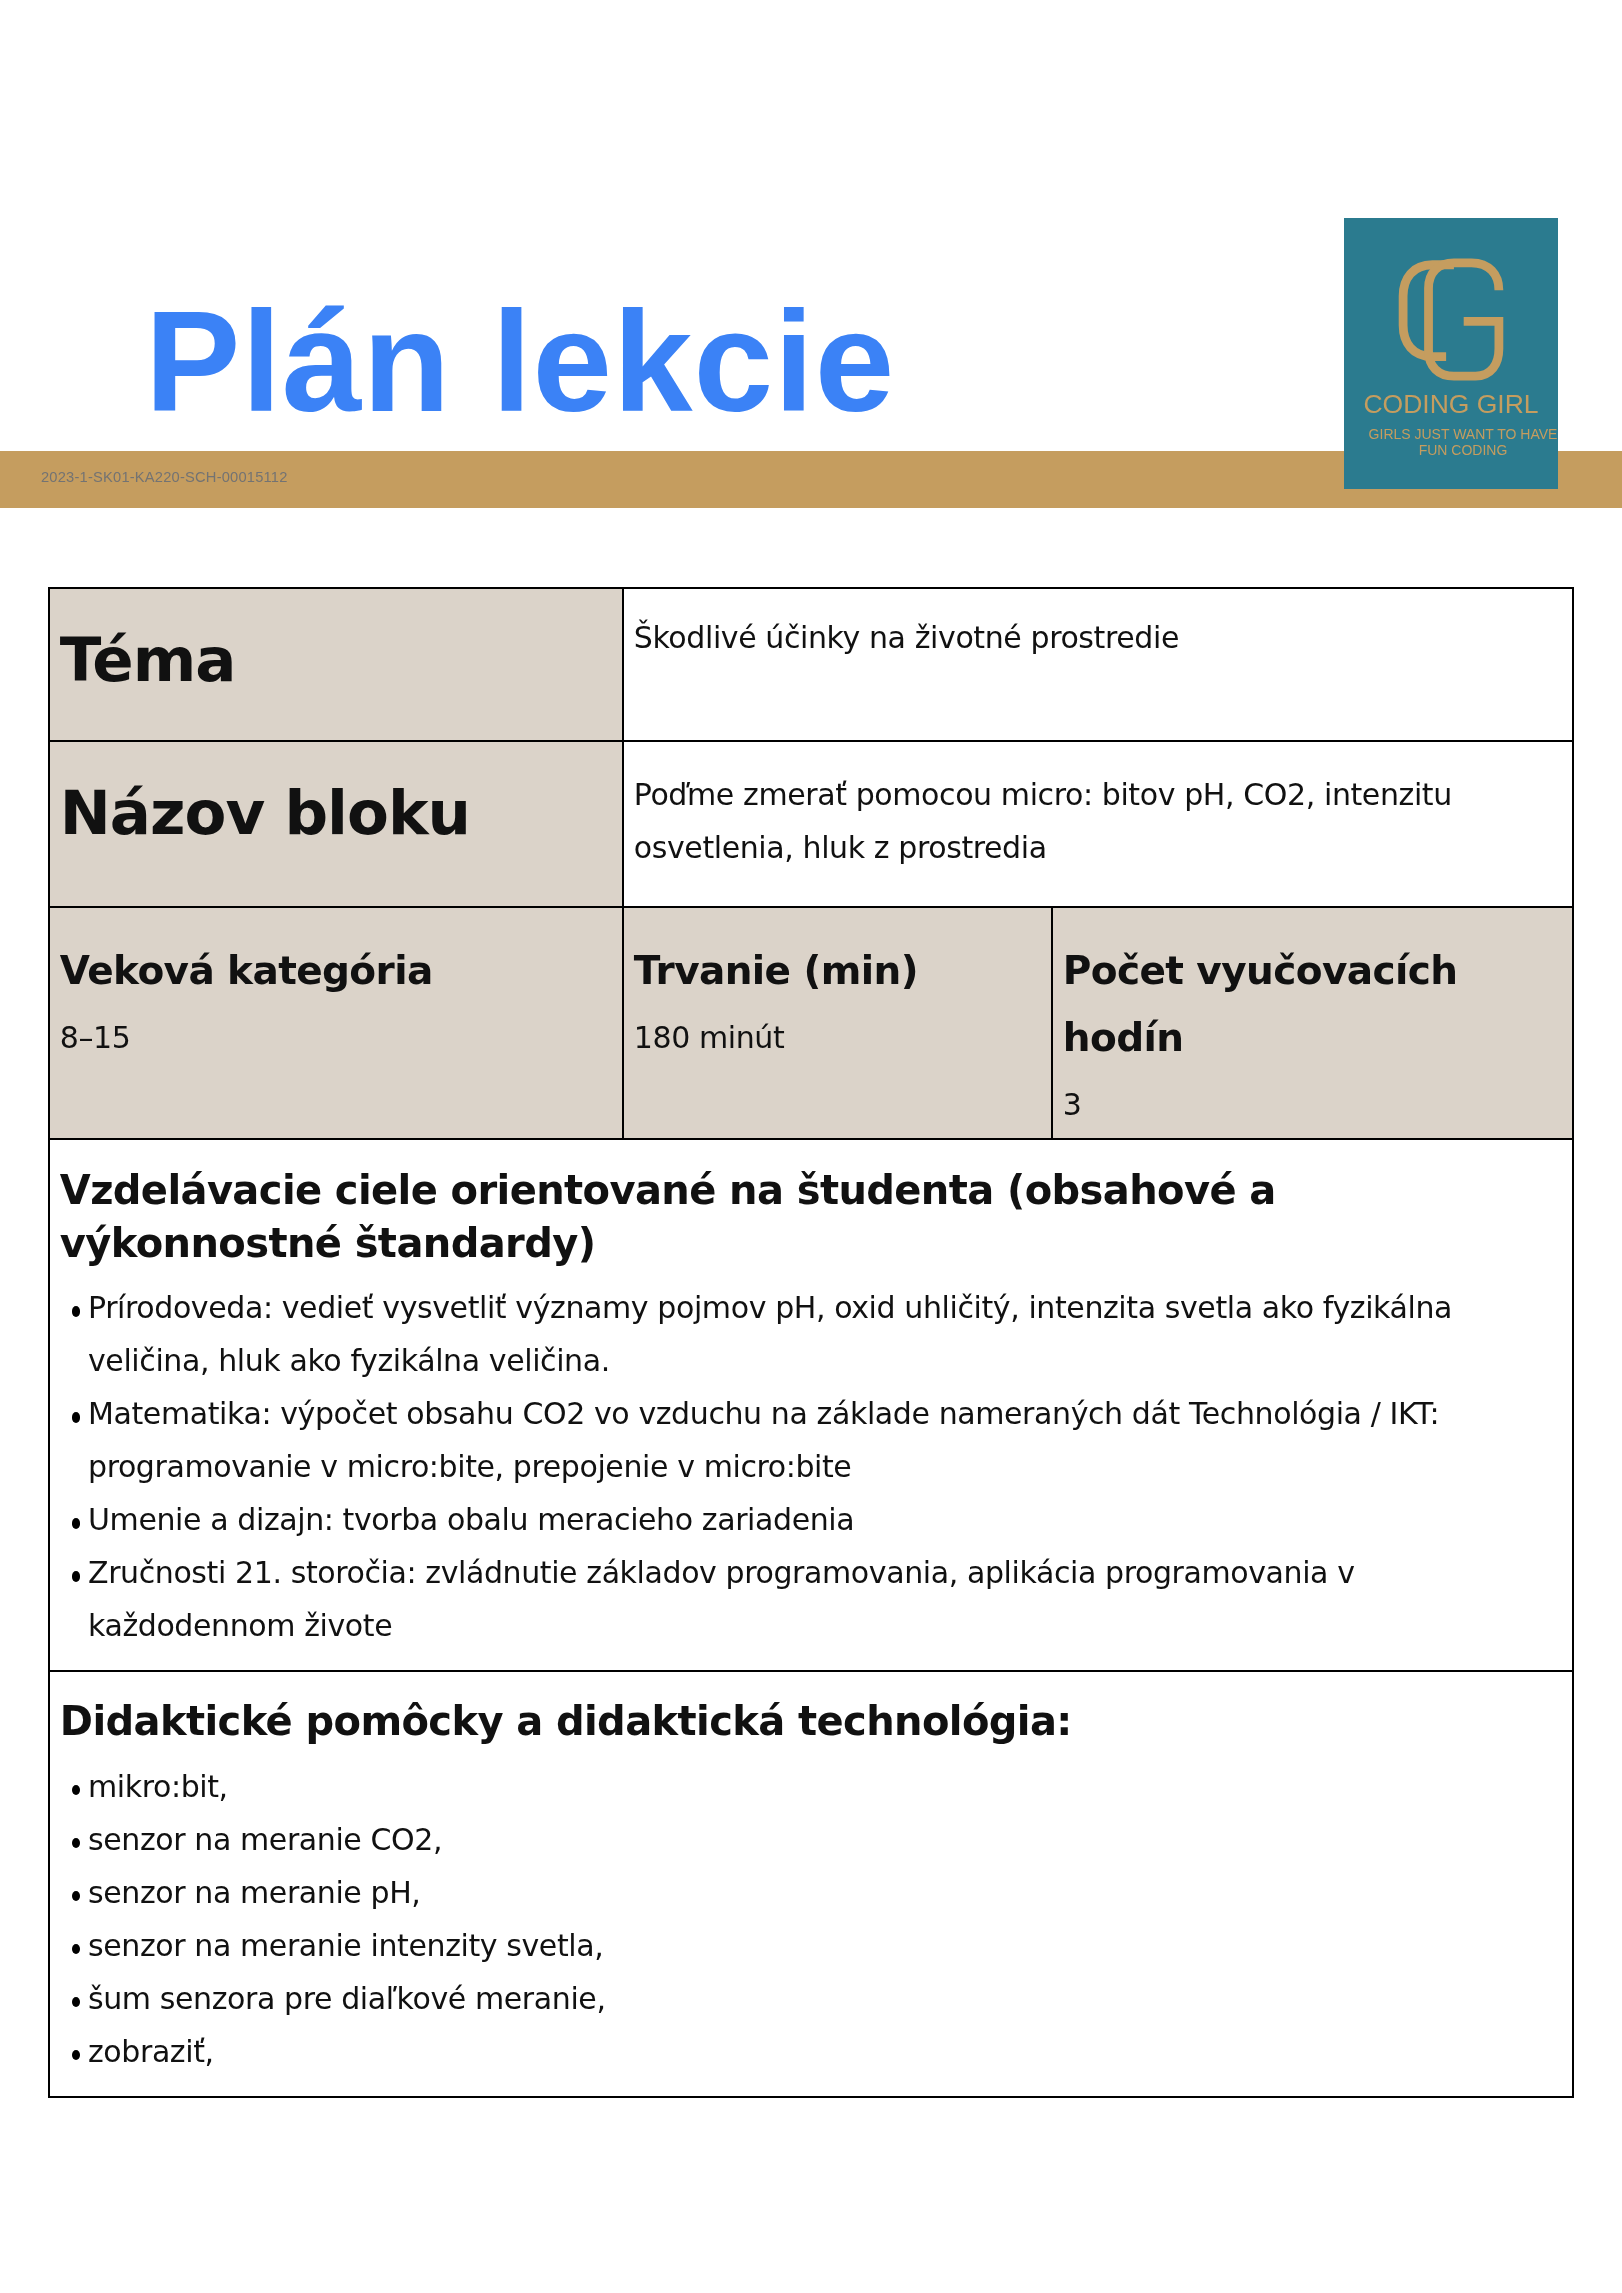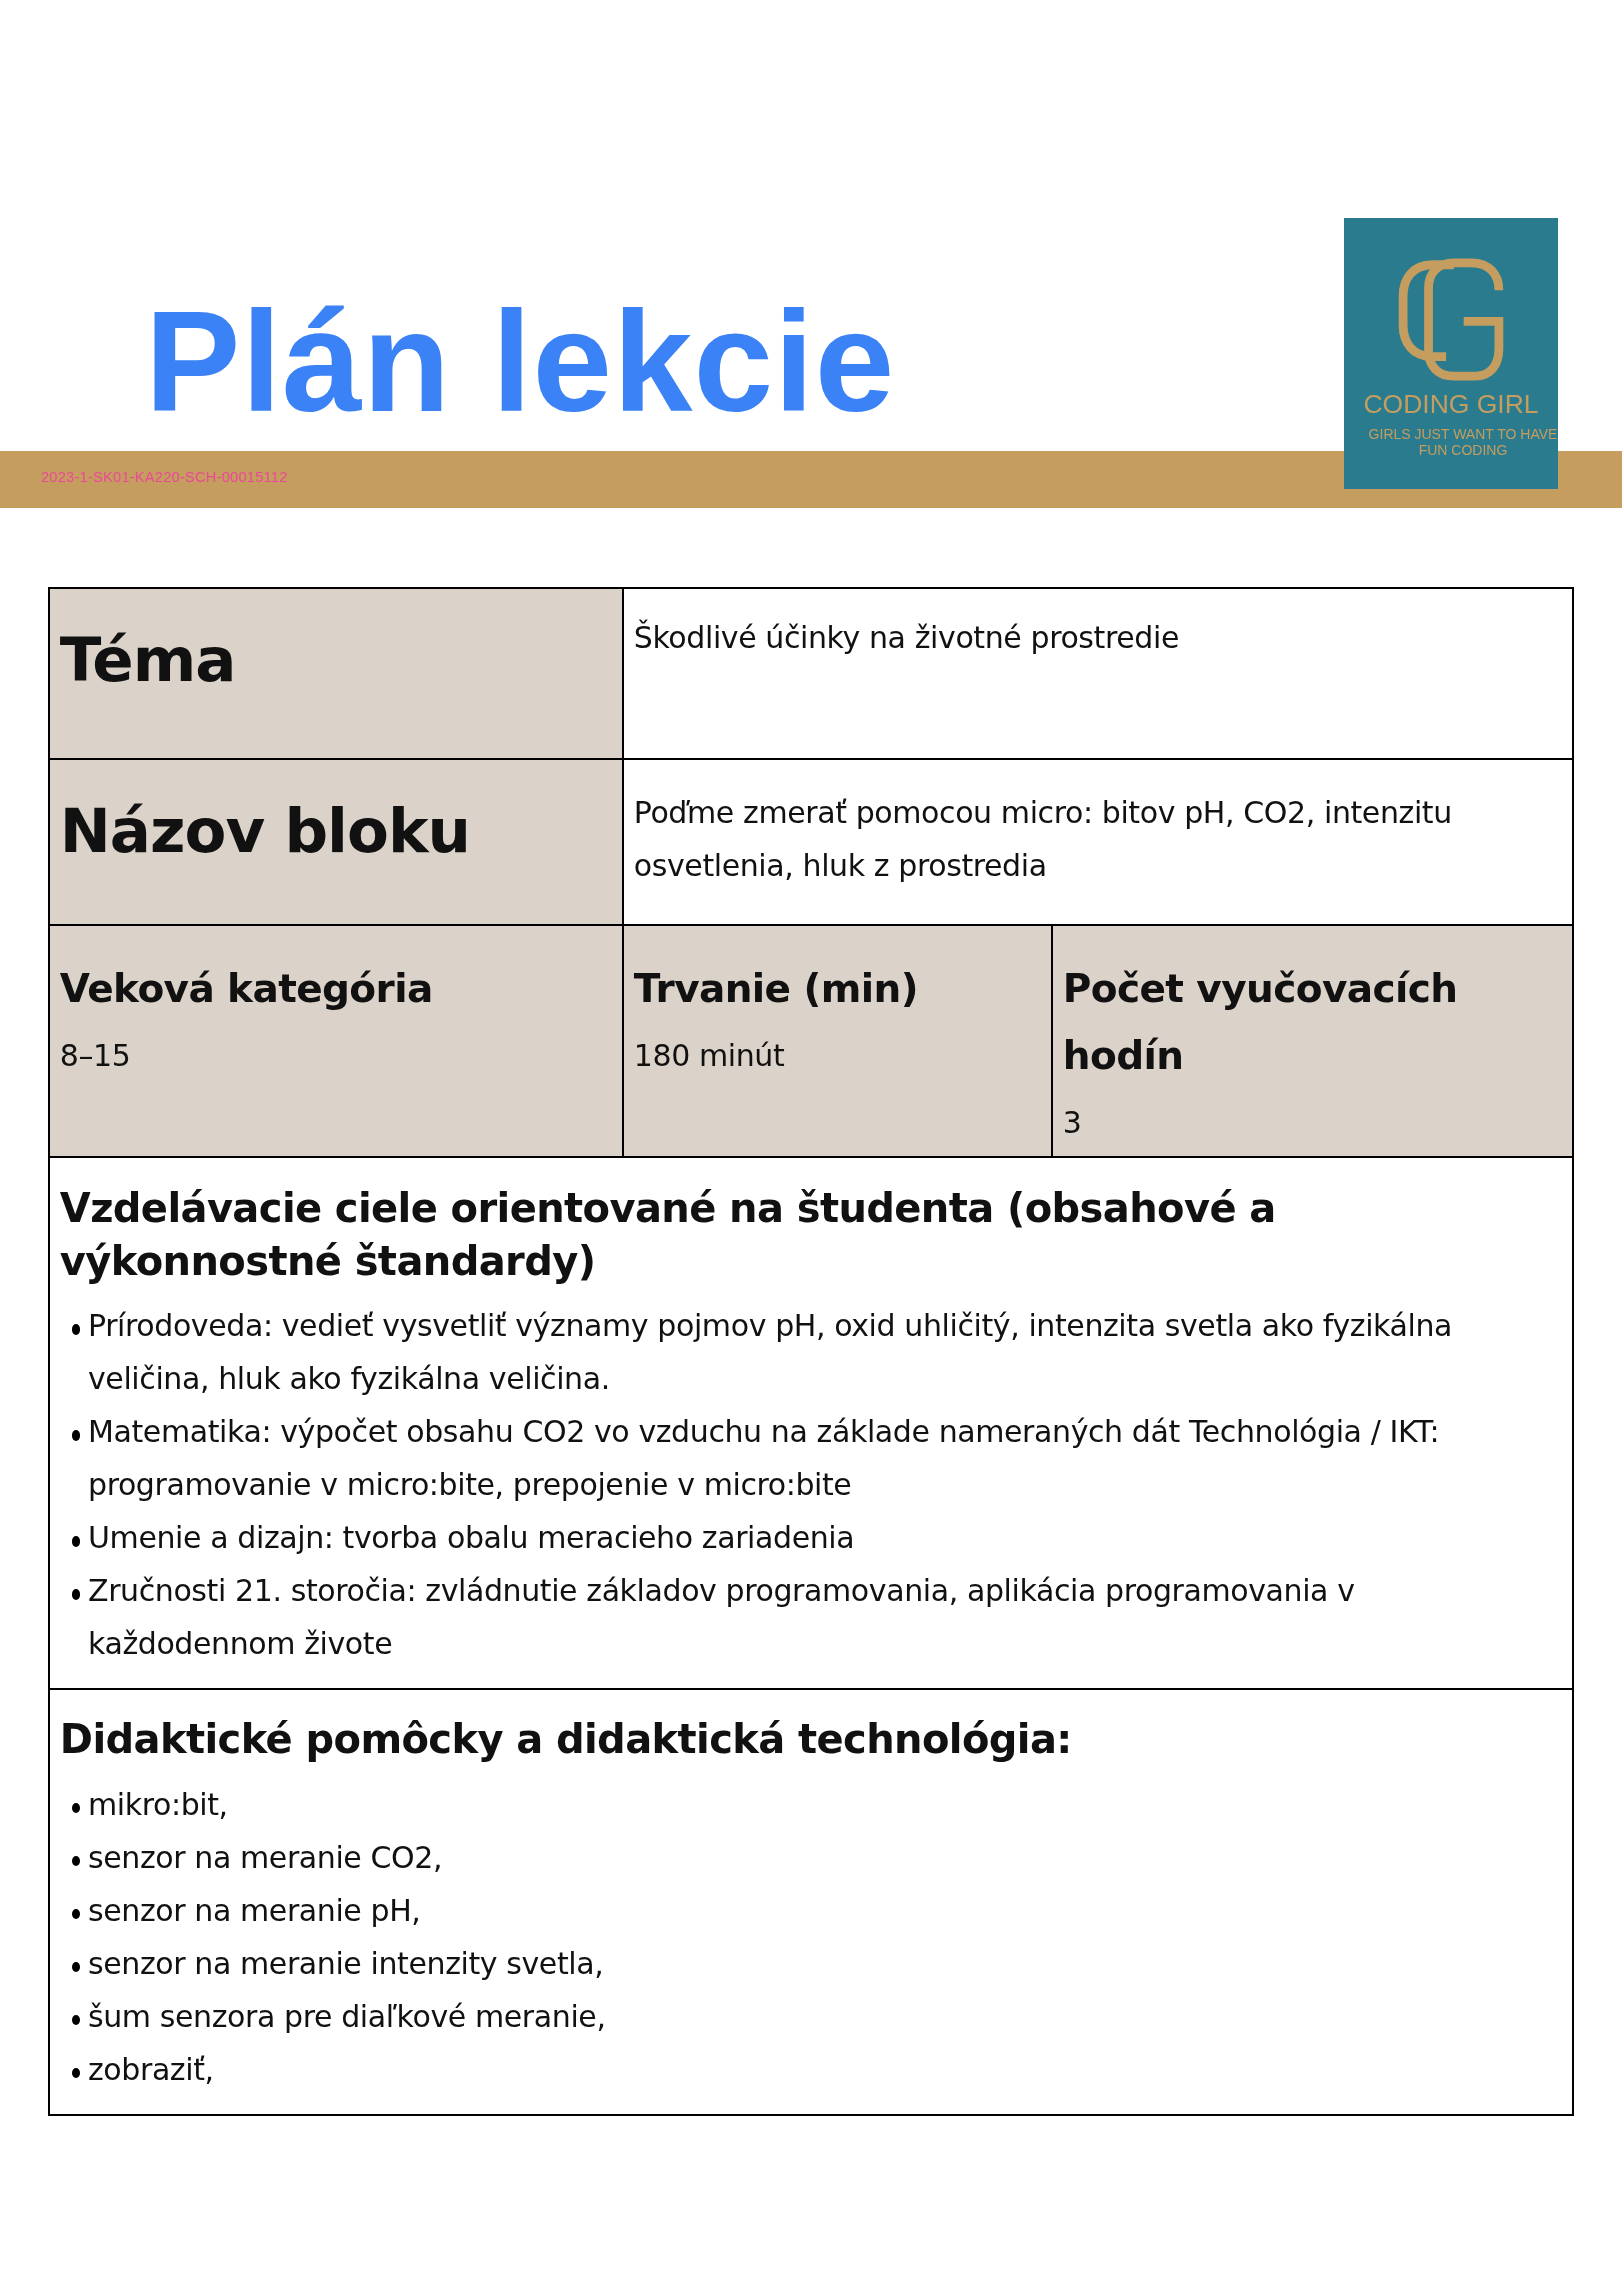--- a/index.html
+++ b/index.html
@@ -12,7 +12,7 @@
       background: #c59d5f;
     }
     .grant-code {
-      position: absolute; left: 41px; top: 469px; font-size: 14.7px; color: #ec4899;
+      position: absolute; left: 41px; top: 469px; font-size: 14.7px; color: #737373;
       font-family: "Liberation Sans", sans-serif; letter-spacing: 0.2px;
     }
     .doc-title {

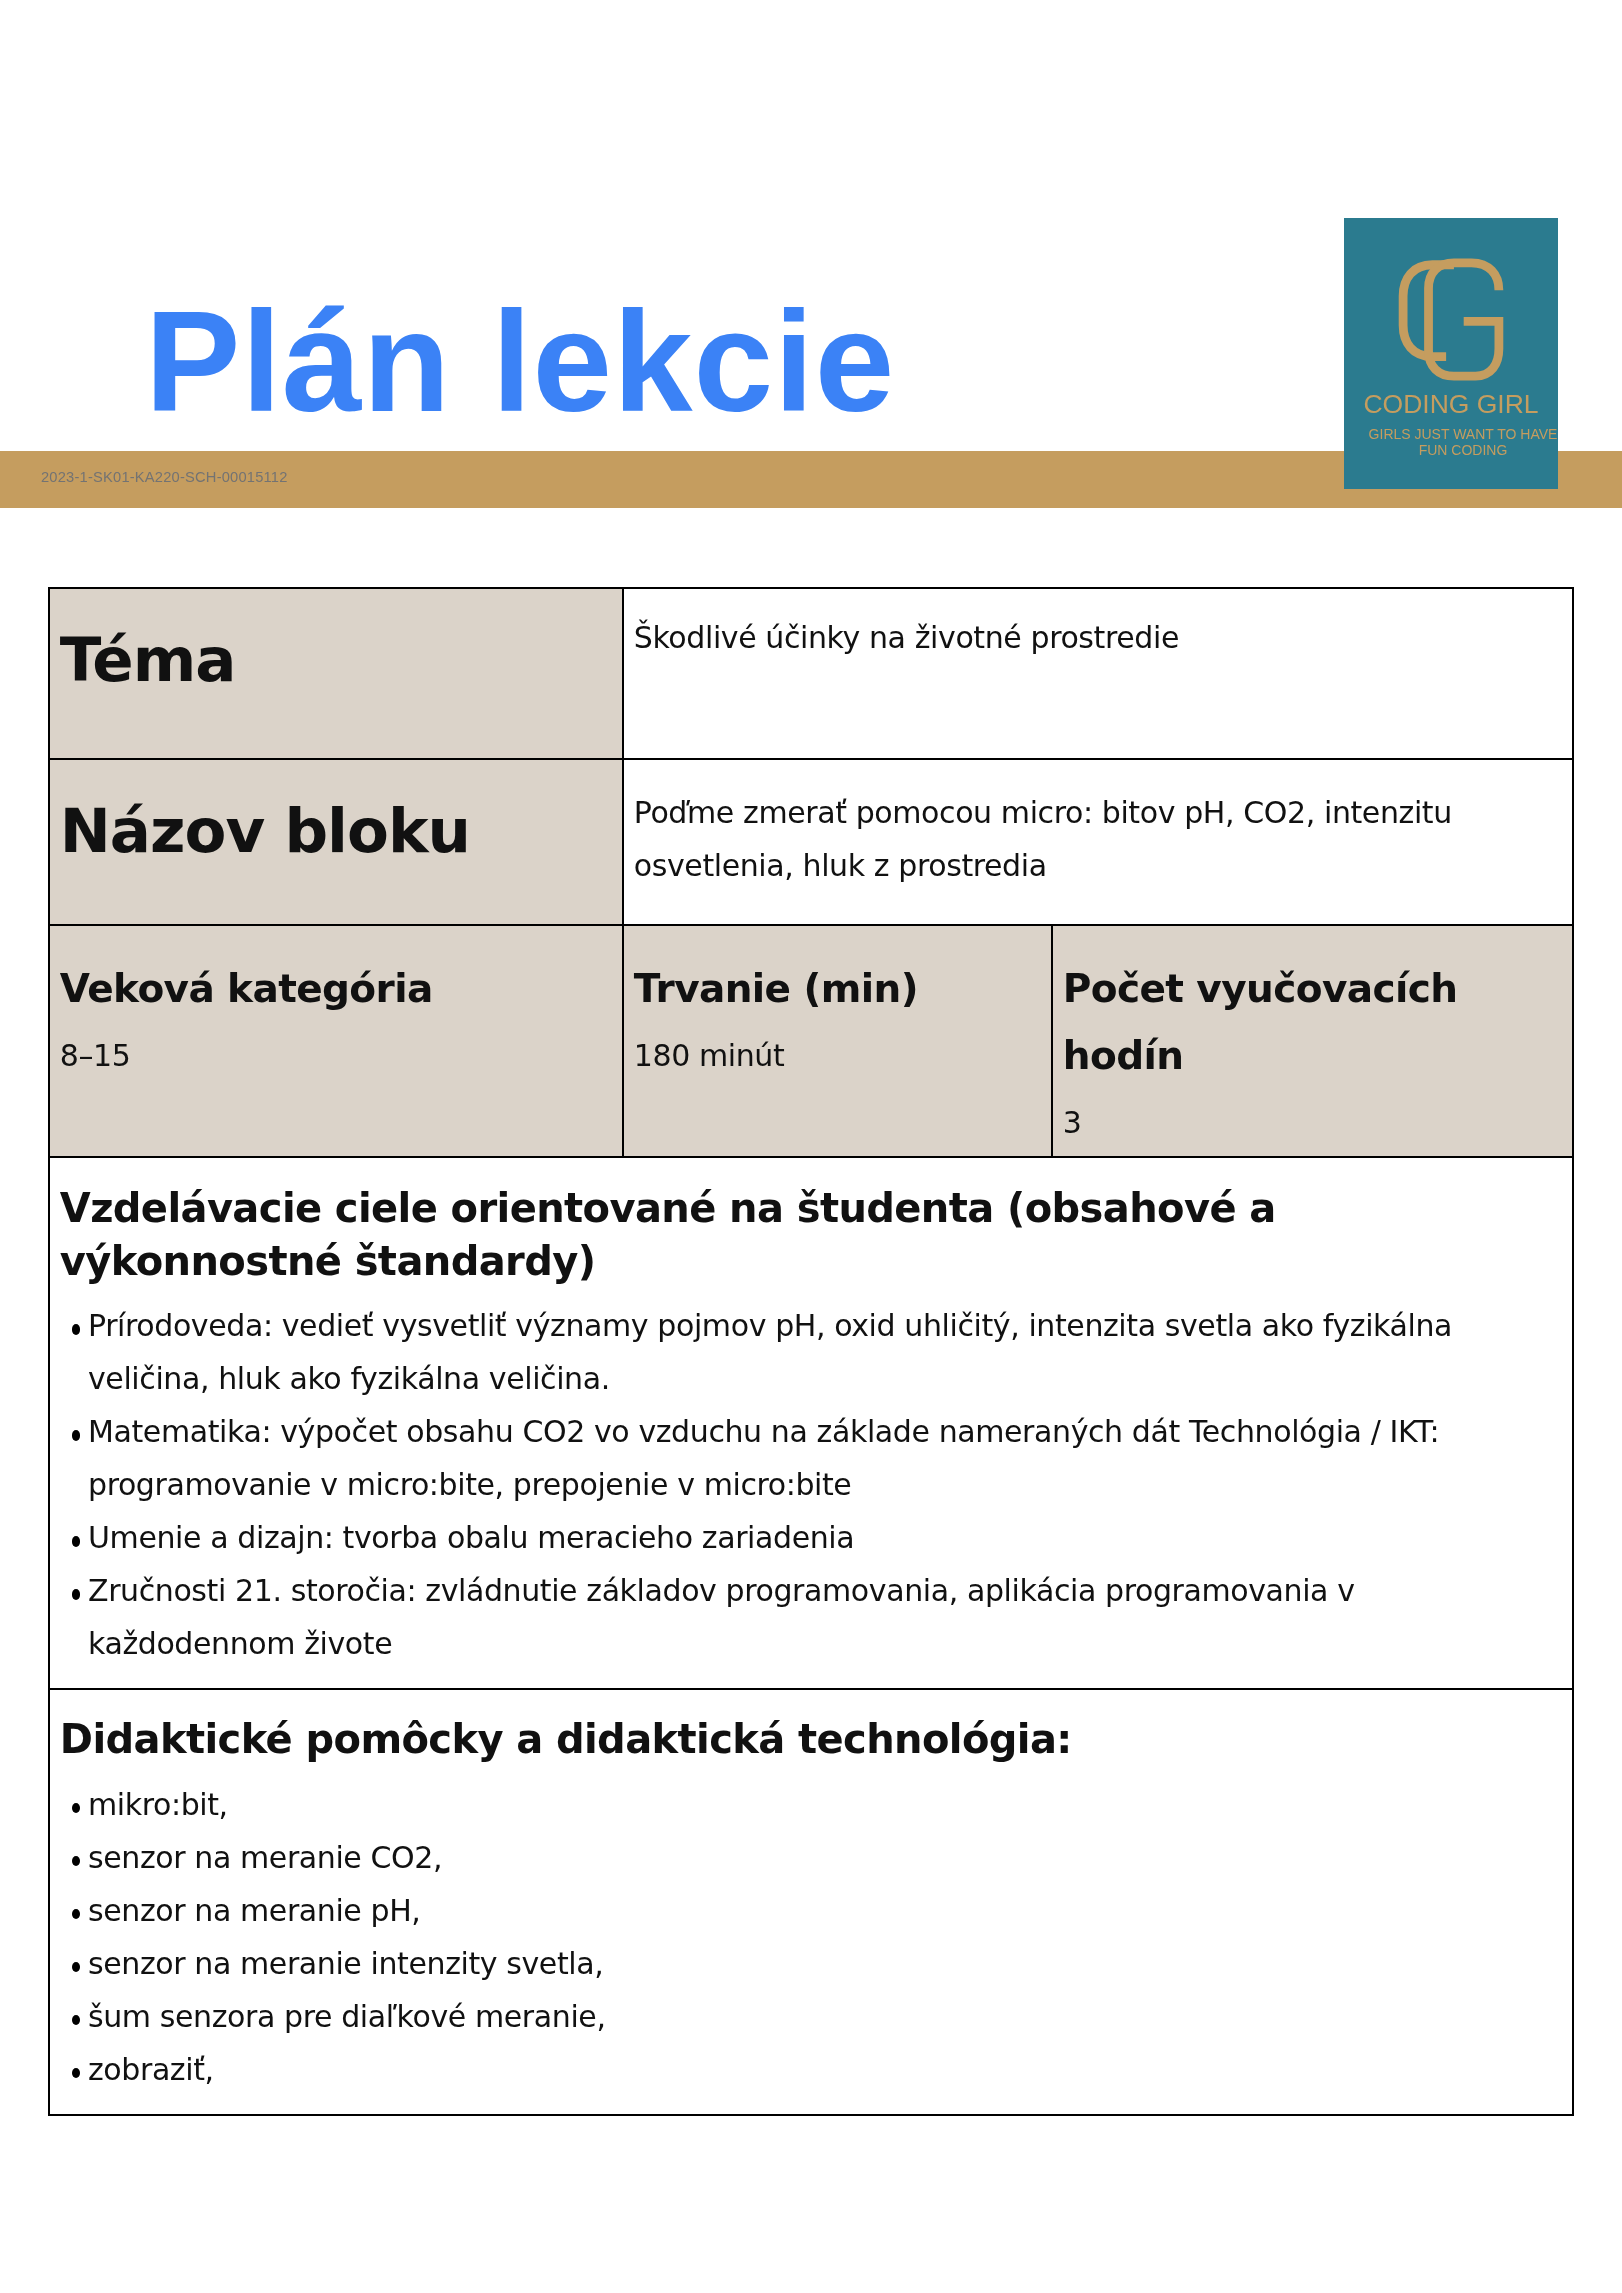--- a/index.html
+++ b/index.html
@@ -93,7 +93,7 @@
     <col style="width:521px">
   </colgroup>
   <tbody>
-      <tr style="height:171px">
+      <tr style="height:153px">
     <td class="beige">
       <div class="big-label">Téma</div>
     </td>

